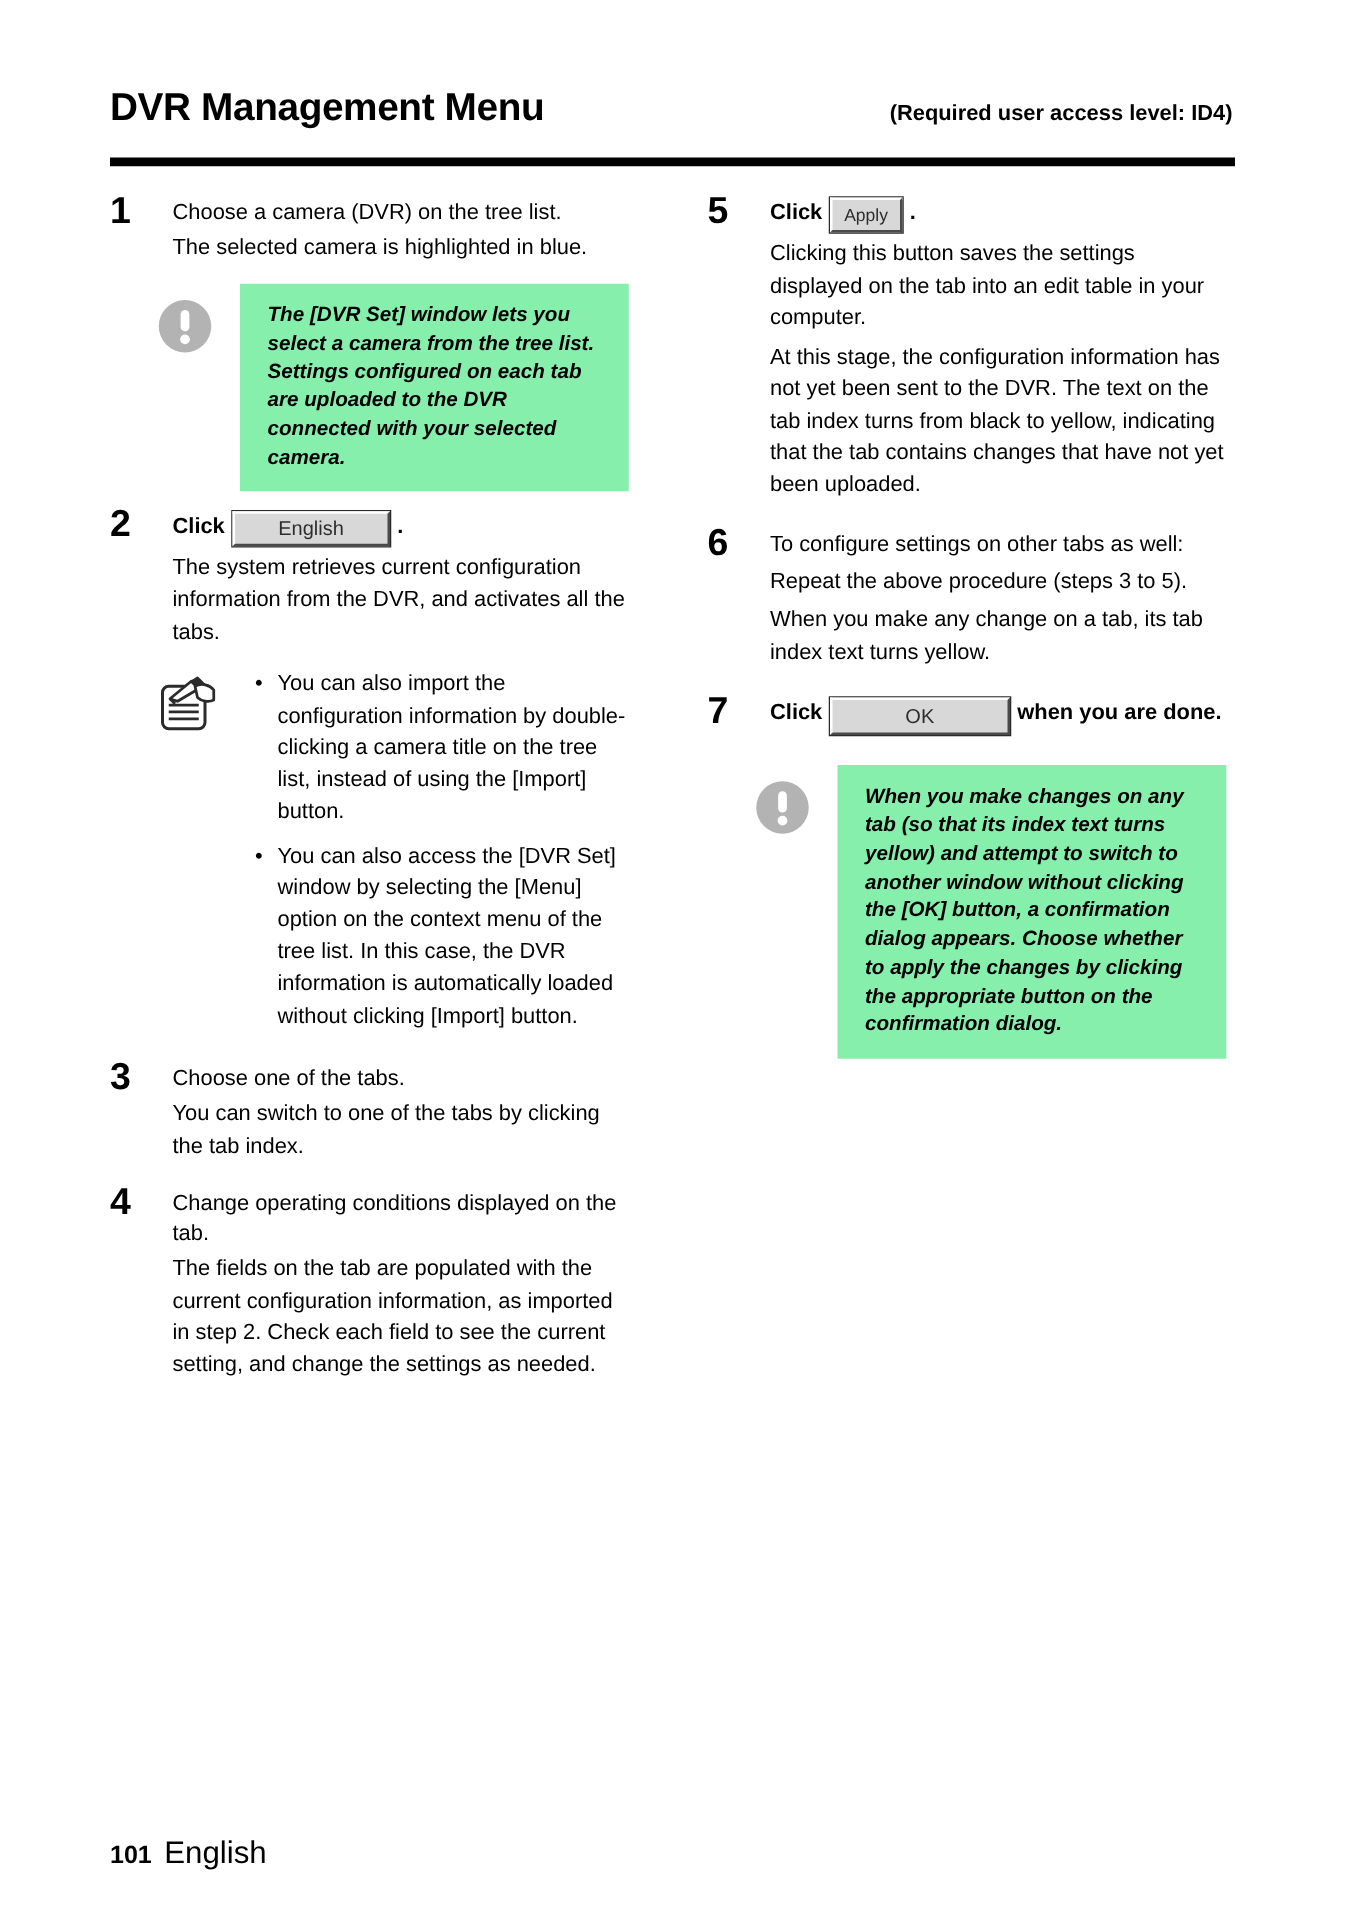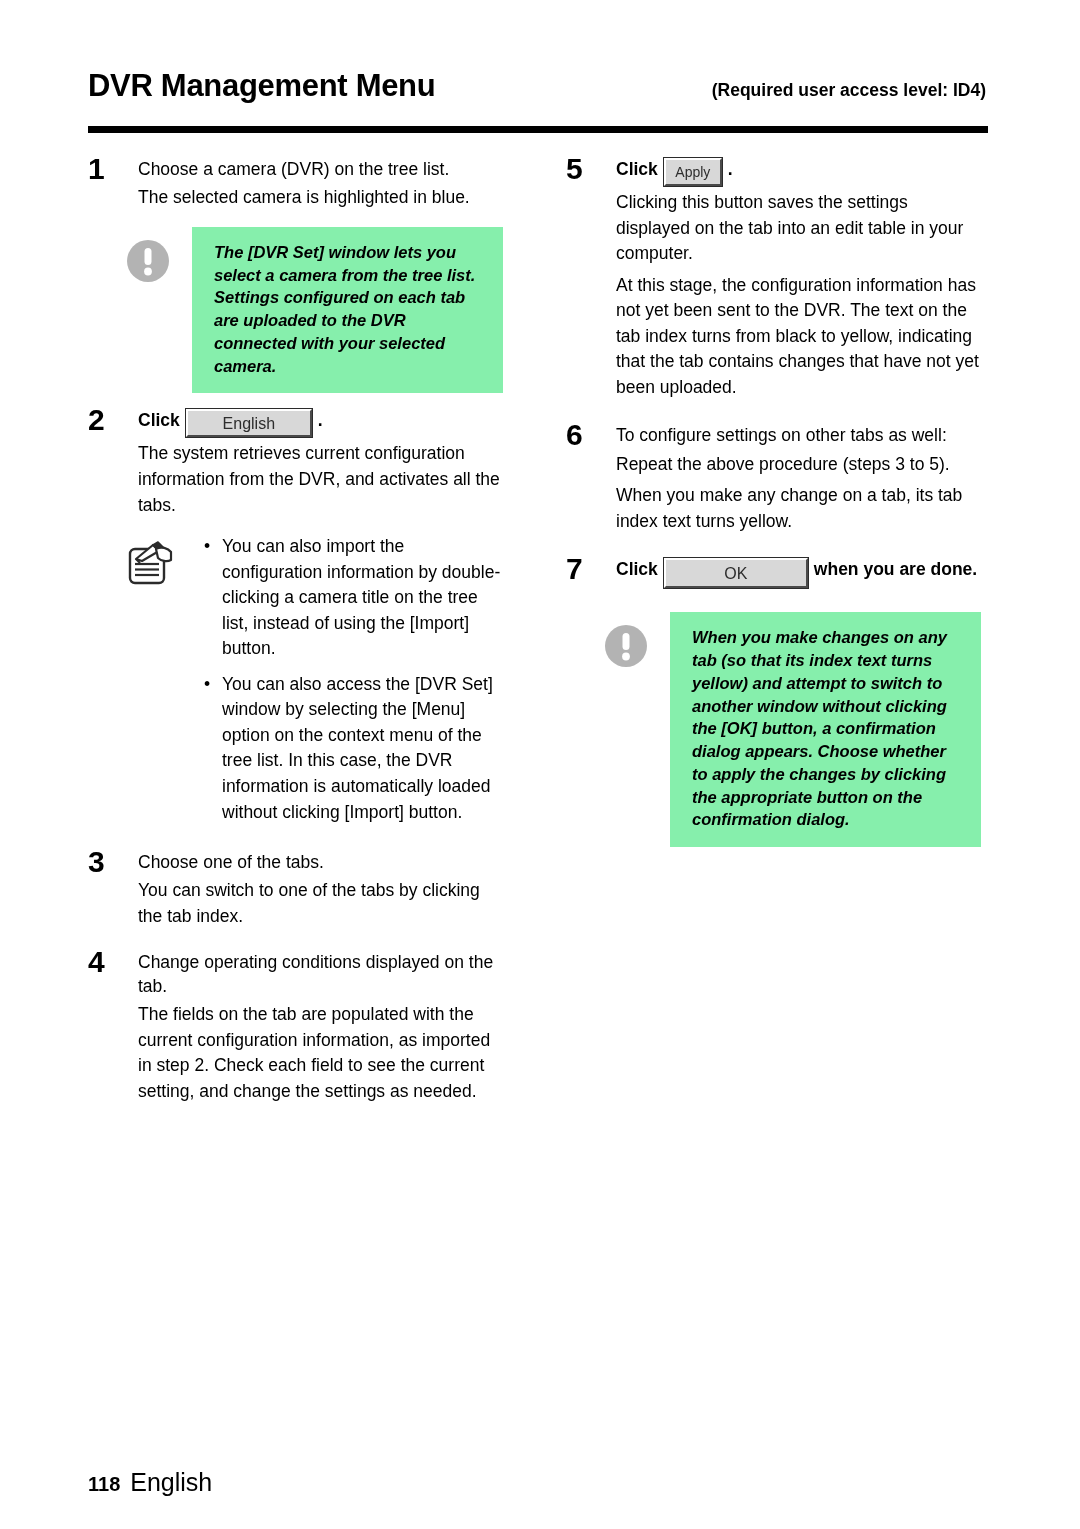--- a/index.html
+++ b/index.html
@@ -329,7 +329,7 @@
   </div>
 
   <div class="footer">
-    <span class="footer-page">118</span>
+    <span class="footer-page">101</span>
     <span class="footer-lang">English</span>
   </div>
 

